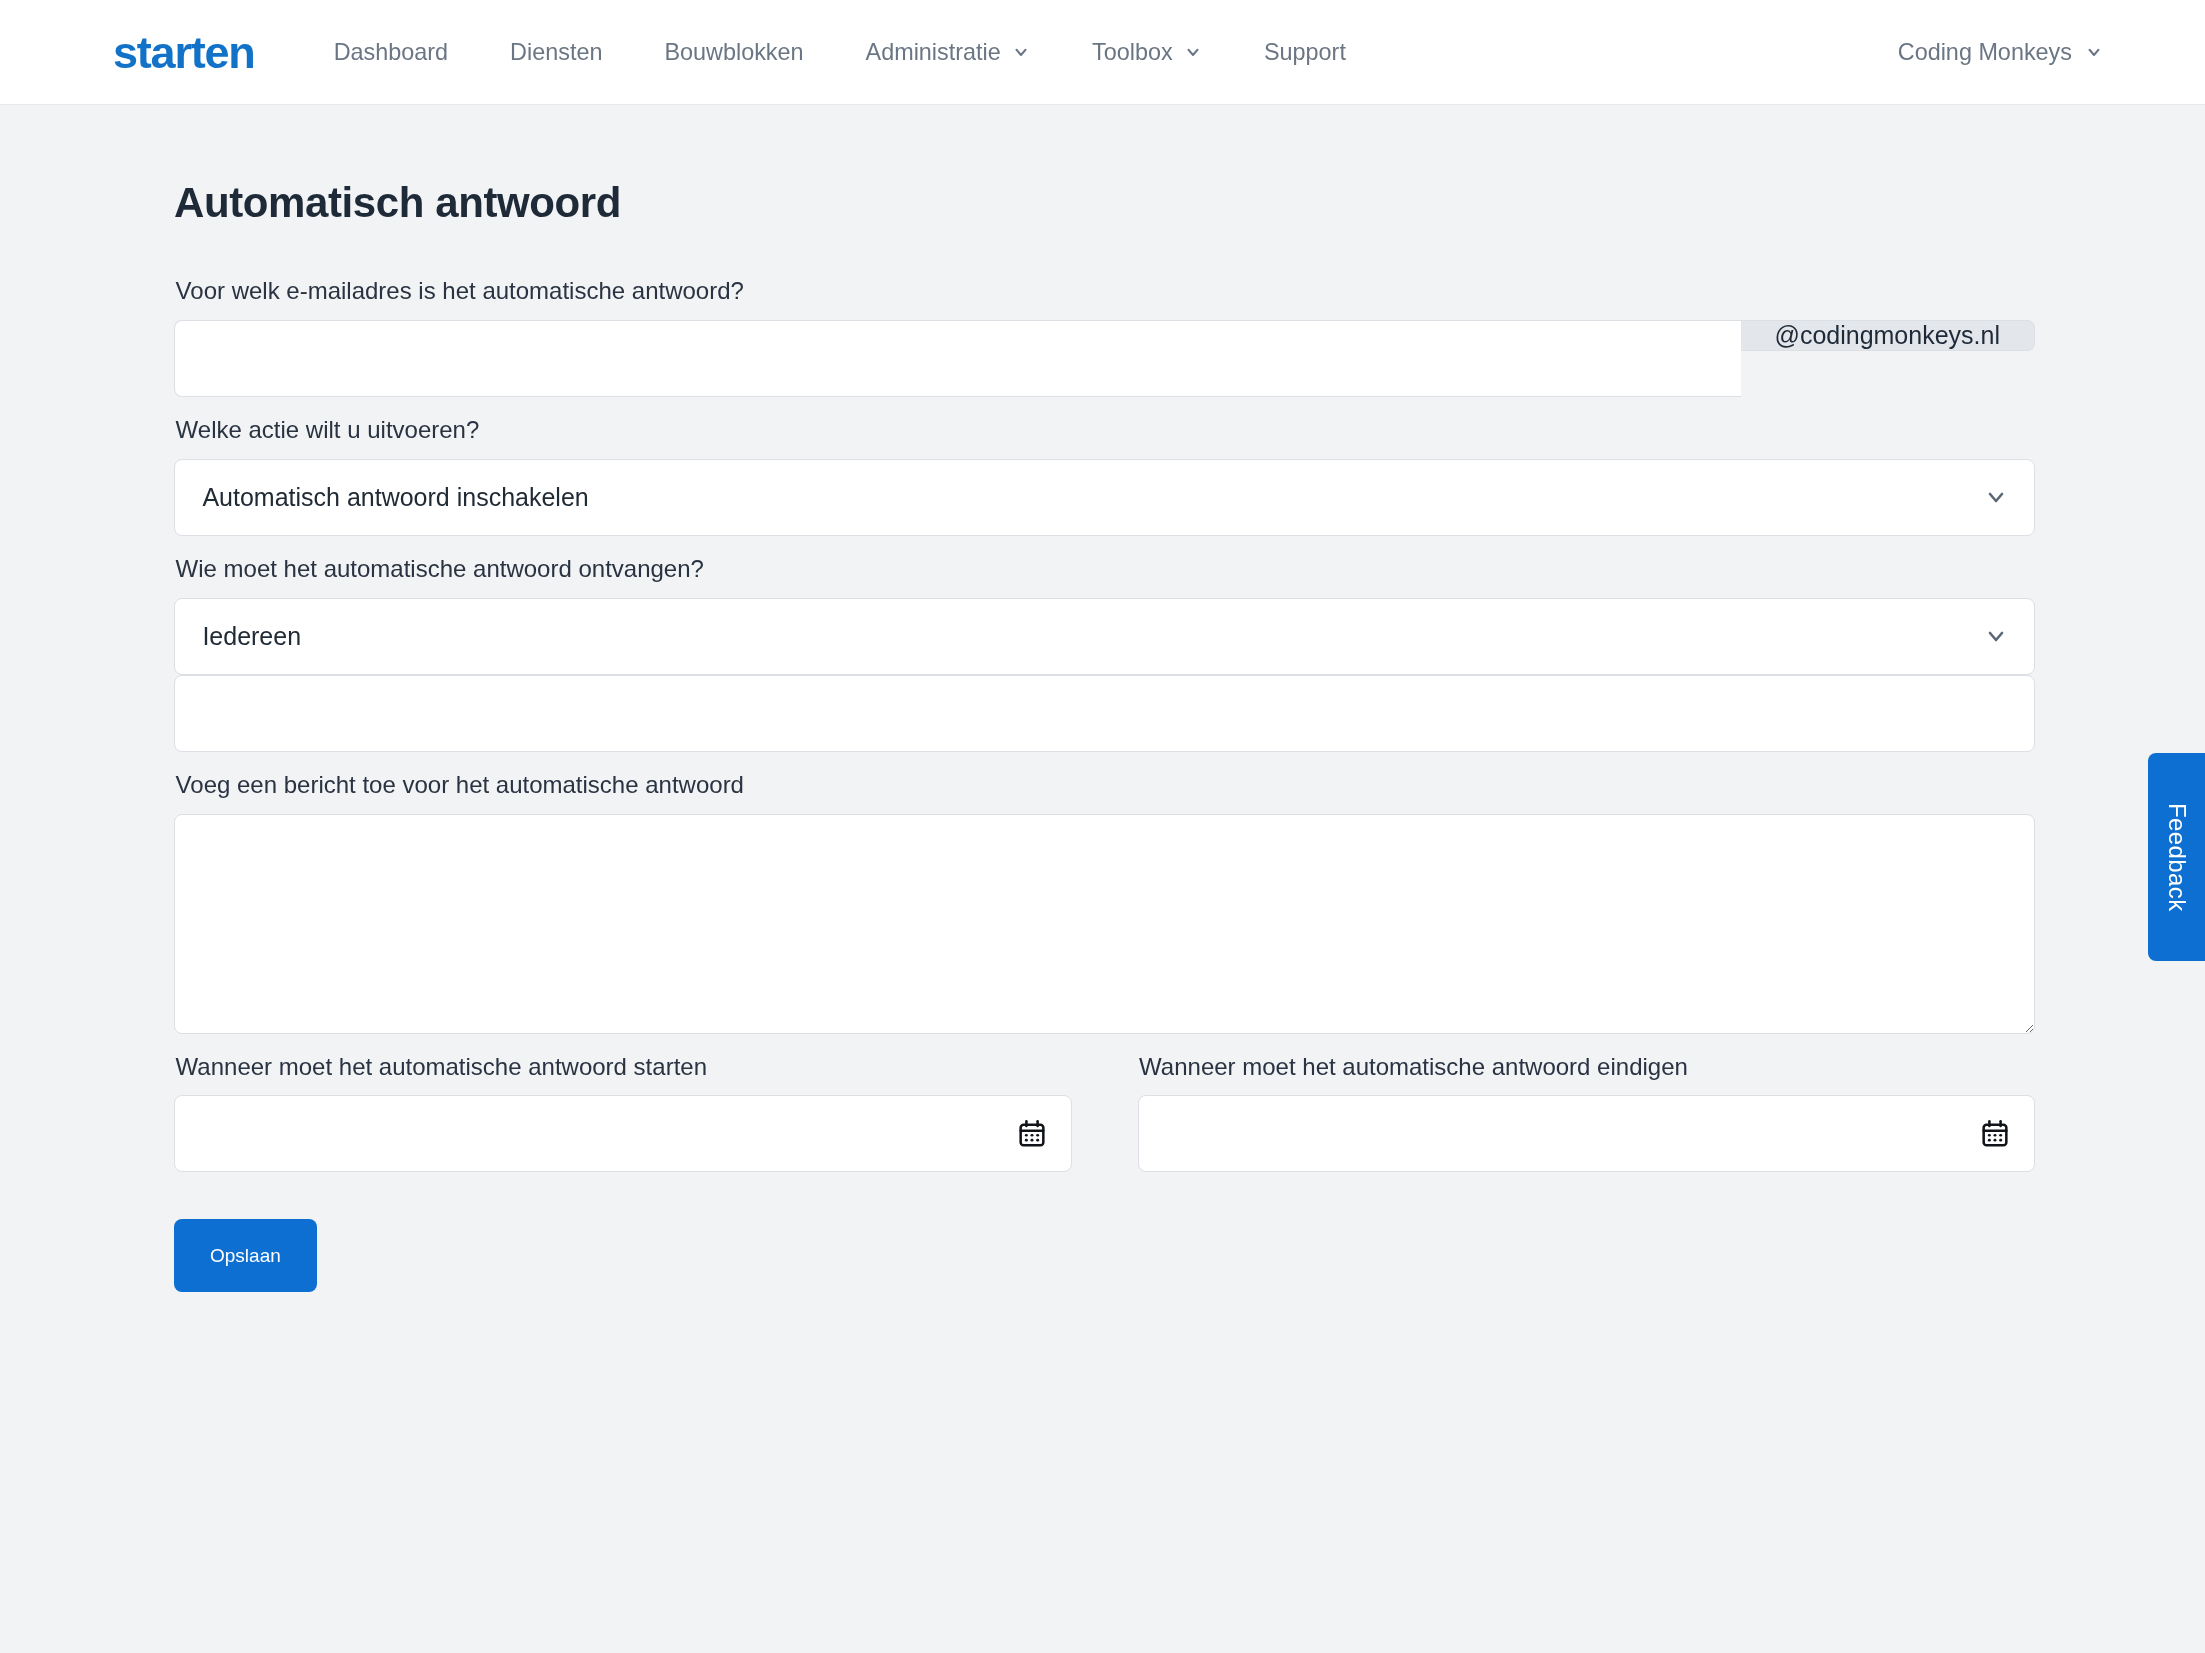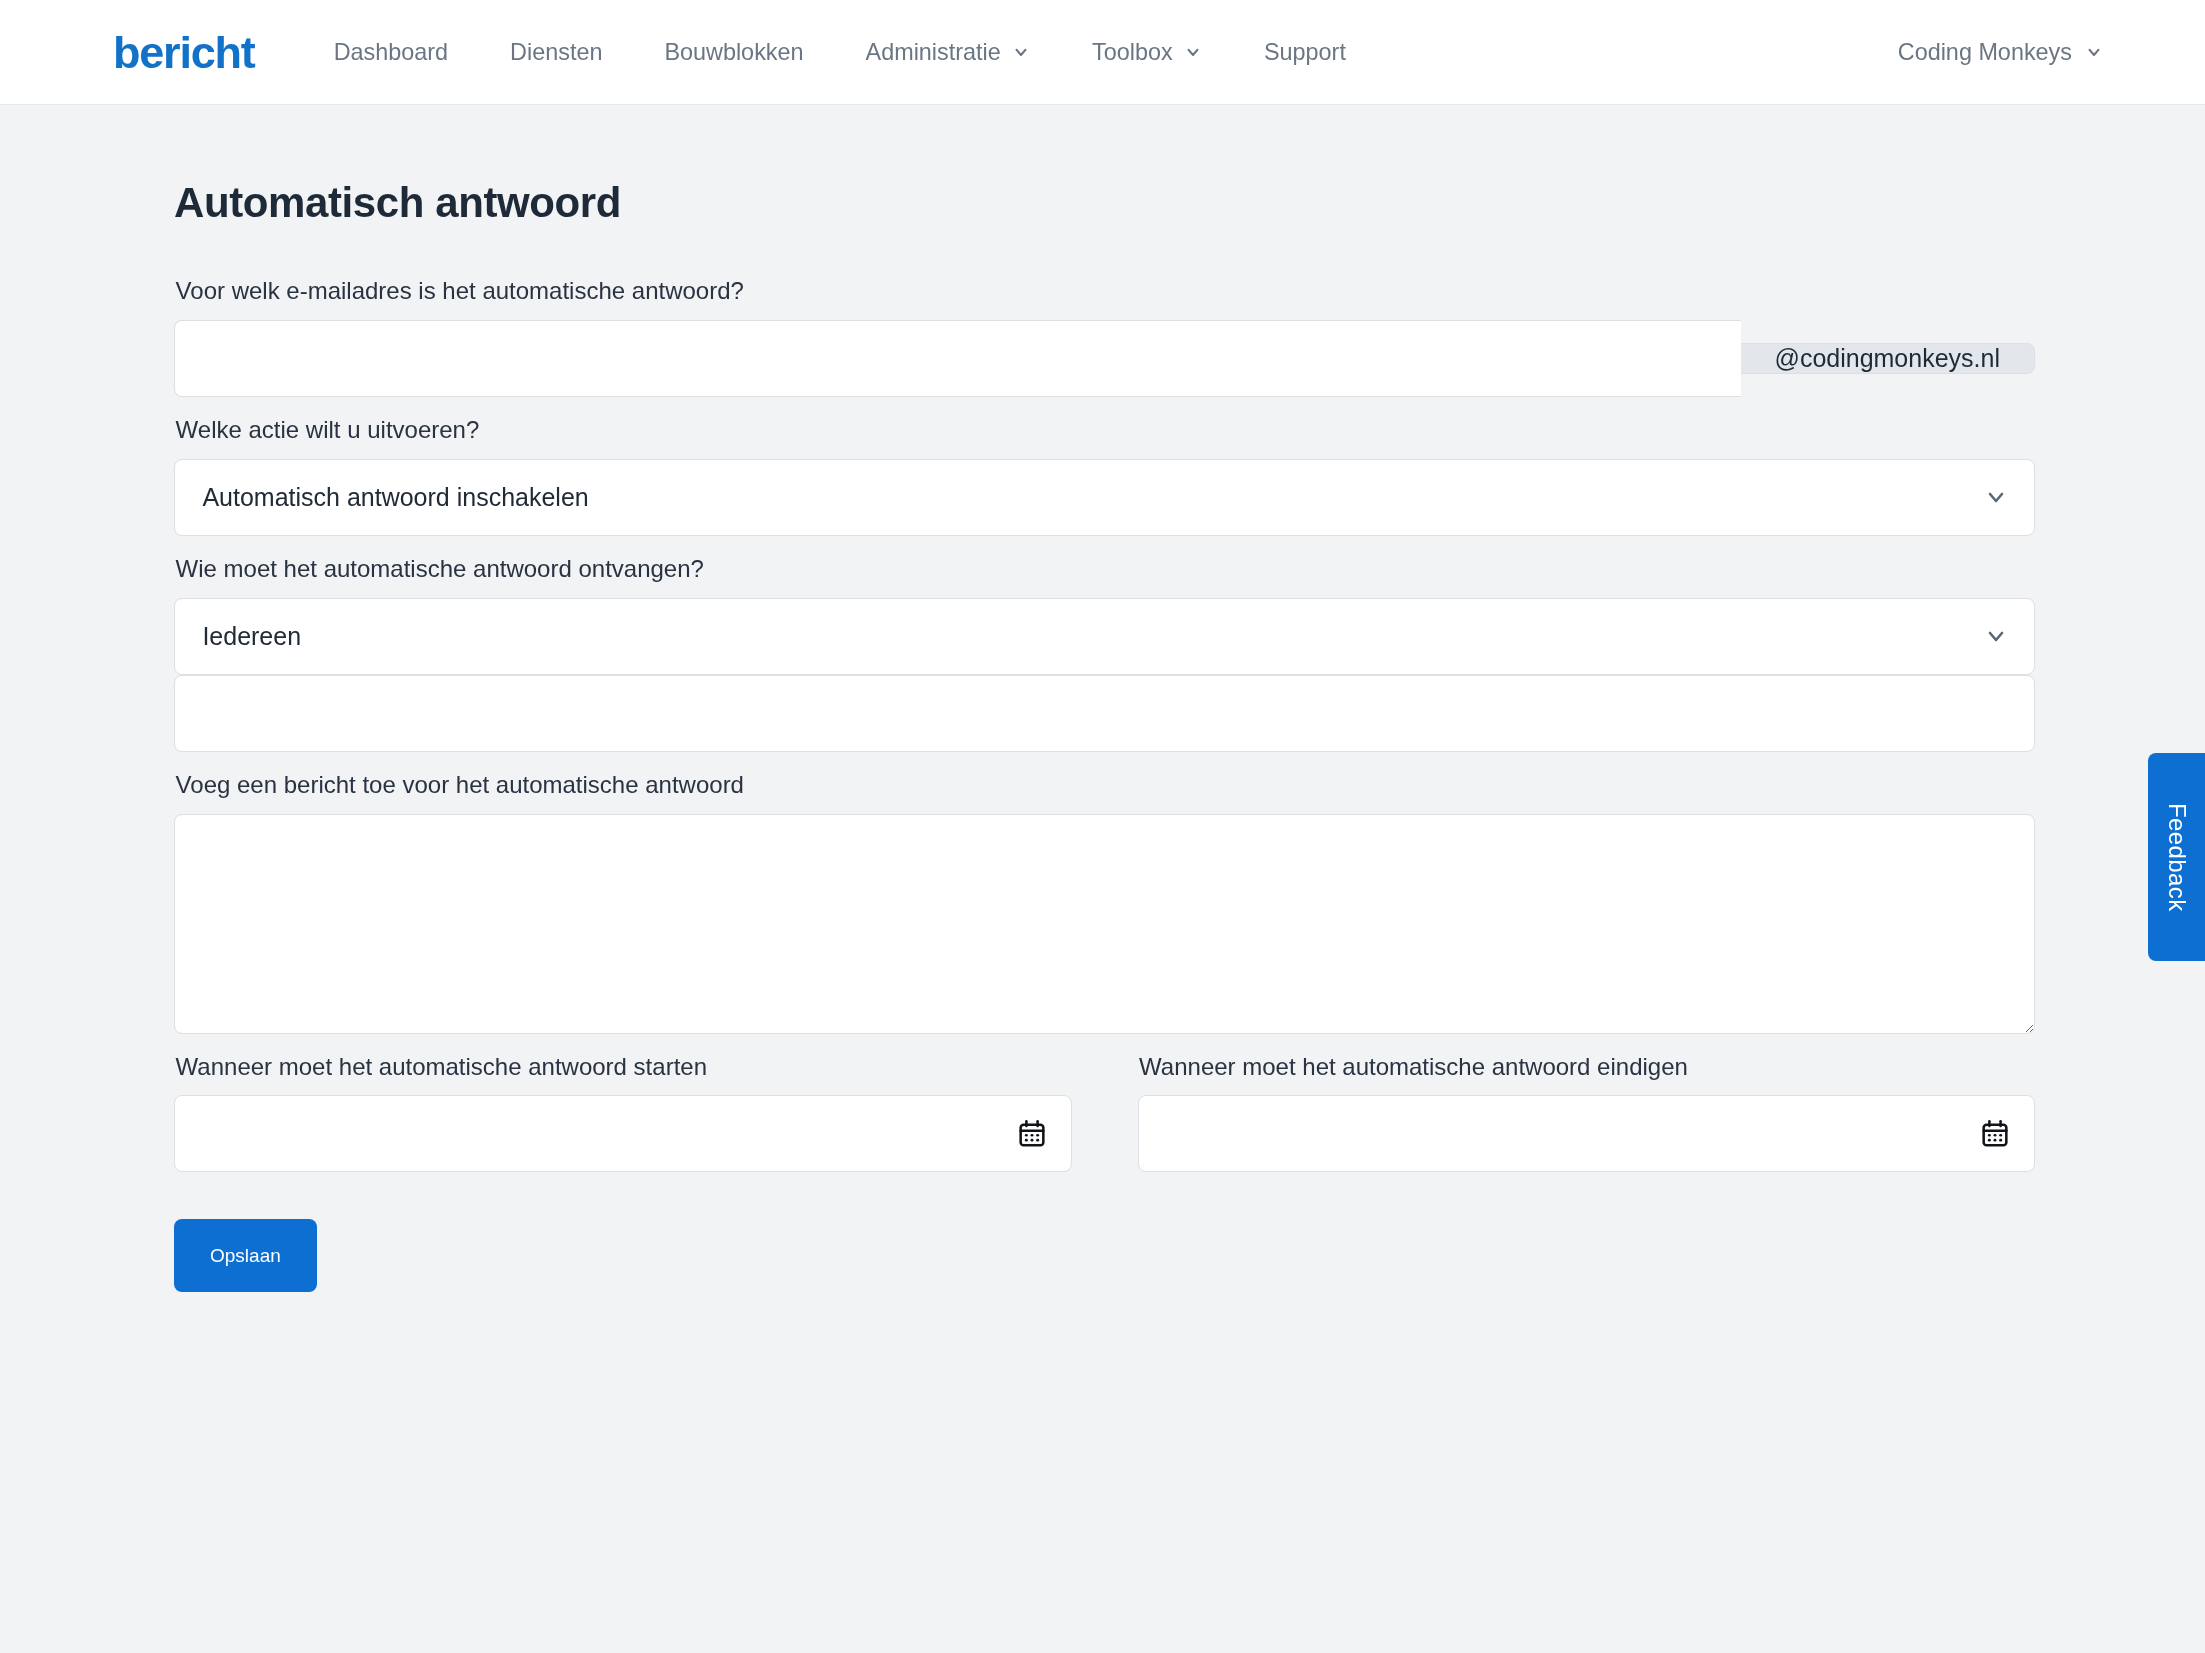--- a/index.html
+++ b/index.html
@@ -272,7 +272,7 @@
 <body>
 
 <header class="topbar">
-  <div class="brand">bericht</div>
+  <div class="brand">starten</div>
 
   <nav class="nav">
     <div class="nav-item">

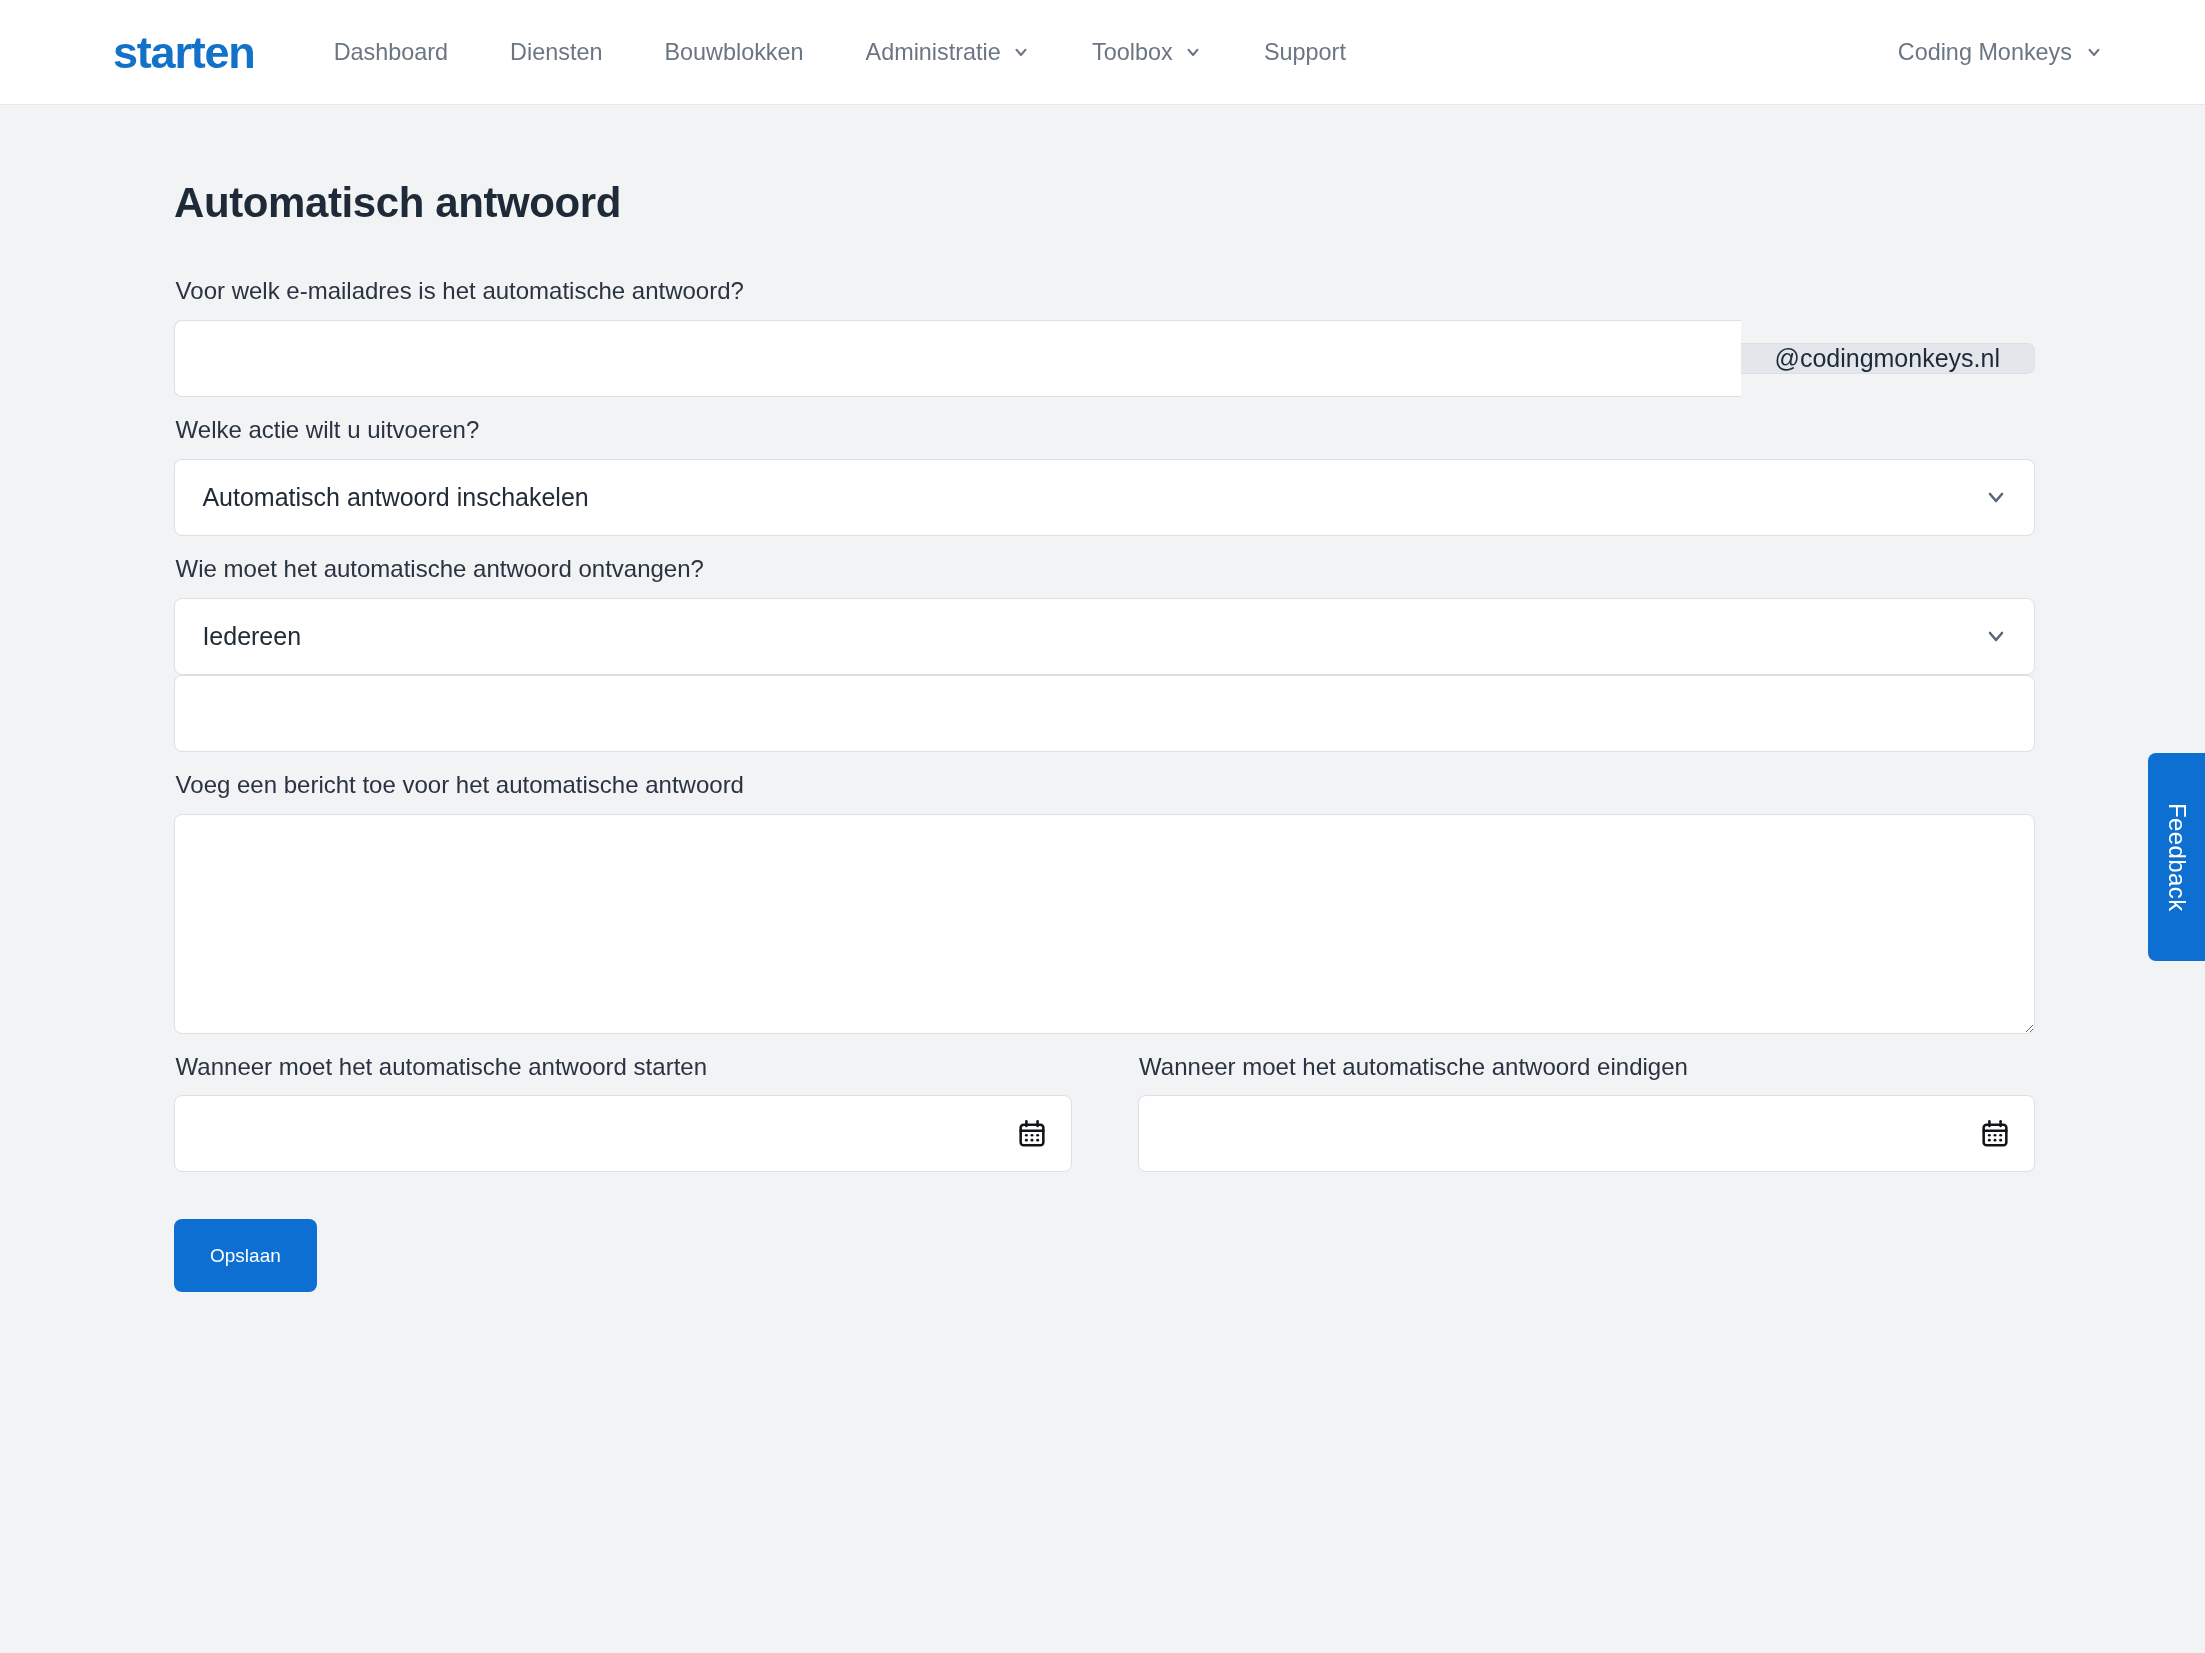--- a/index.html
+++ b/index.html
@@ -138,7 +138,7 @@
   .input-group {
     display: flex;
     width: 1861px;
-    align-items: center;
+    align-items: flex-start;
   }
   .input-group .control {
     width: auto;

